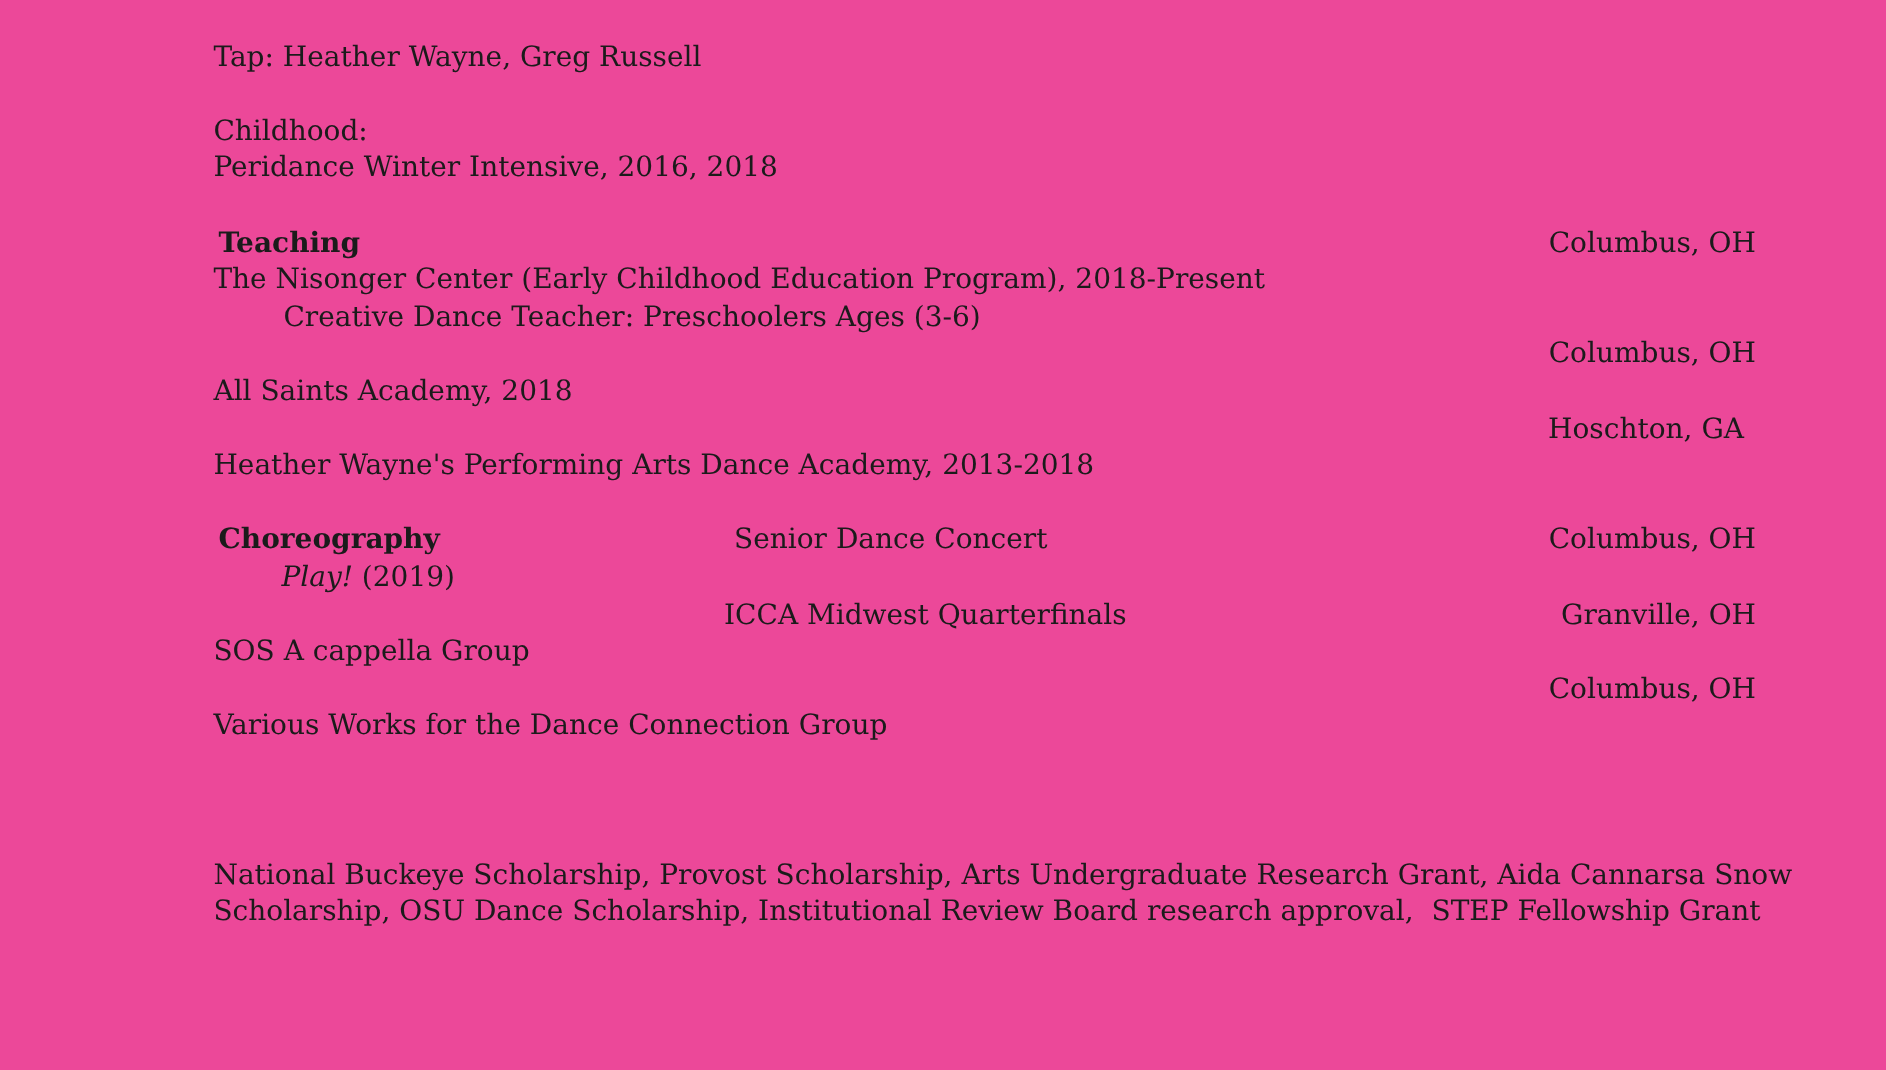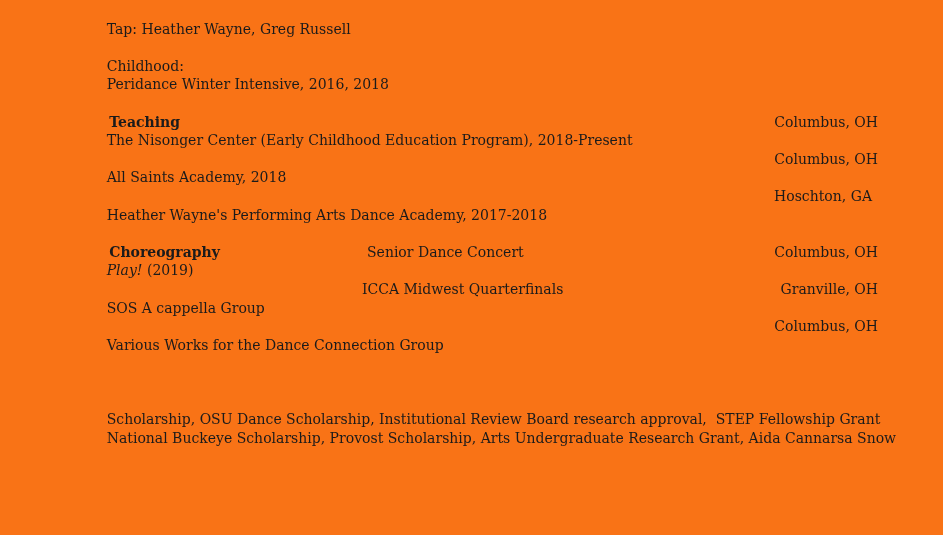--- a/index.html
+++ b/index.html
@@ -11,7 +11,7 @@
     position: relative;
     width: 943px;
     height: 535px;
-    background: #f97316;
+    background: #ec4899;
     overflow: hidden;
     font-family: "DejaVu Serif", serif;
     font-size: 14px;

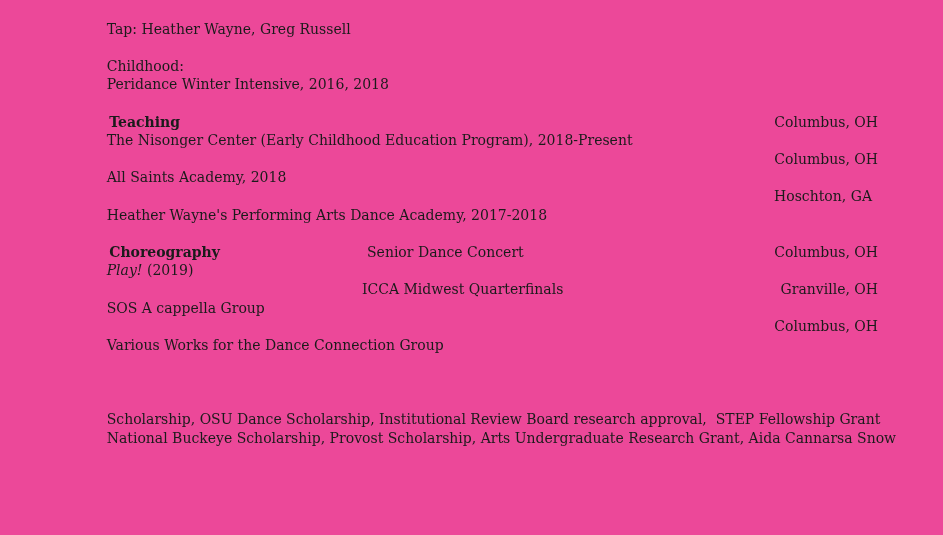--- a/index.html
+++ b/index.html
@@ -78,6 +78,9 @@
       <span>The Nisonger Center (Early Childhood Education Program), 2018-Present</span>
       <span class="loc">Columbus, OH</span>
     </div>
+    <div class="line indent">
+      <span>Creative Dance Teacher: Preschoolers Ages (3-6)</span>
+    </div>
     <div class="line blank"></div>
 
     <div class="line">

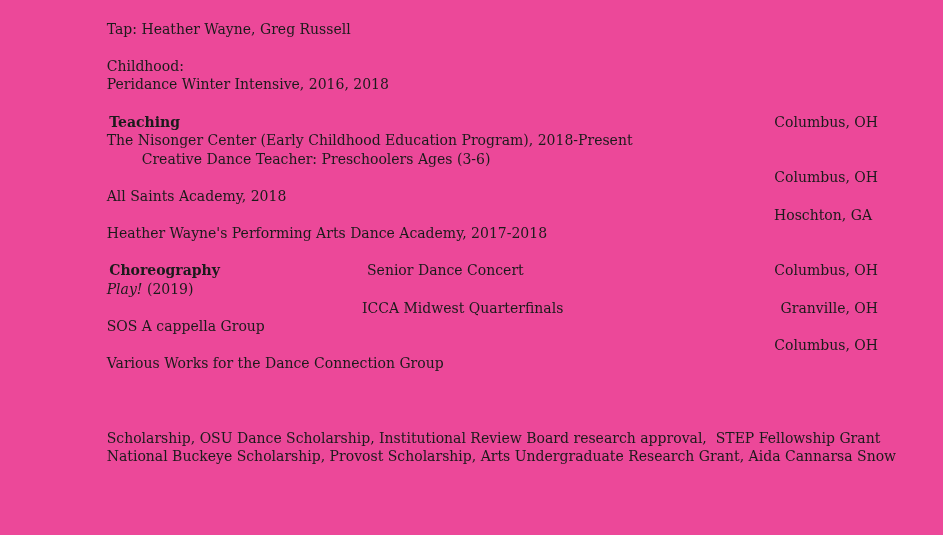--- a/index.html
+++ b/index.html
@@ -90,7 +90,7 @@
     <div class="line blank"></div>
 
     <div class="line">
-      <span>Heather Wayne's Performing Arts Dance Academy, 2017-2018</span>
+      <span>Heather Wayne's Performing Arts Dance Academy, 2013-2018</span>
       <span class="loc r71">Hoschton, GA</span>
     </div>
     <div class="line blank"></div>

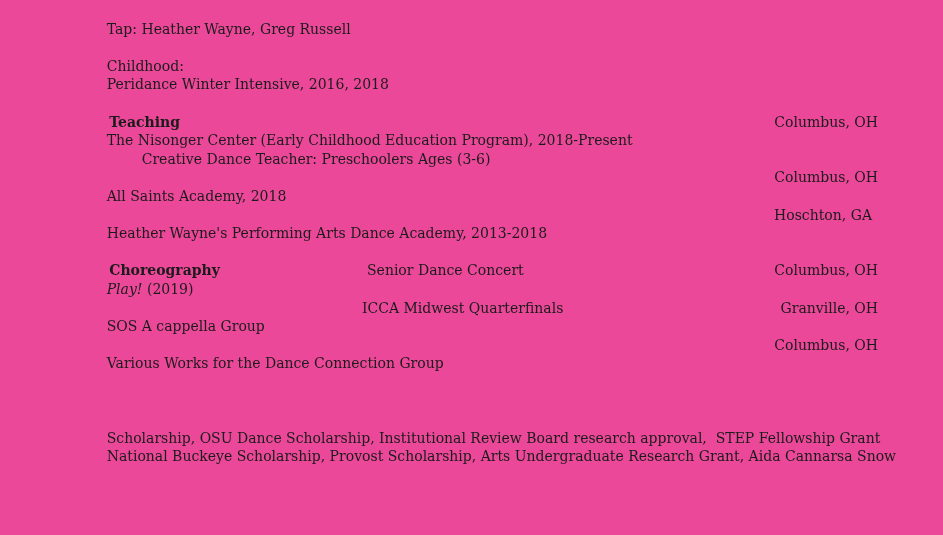--- a/index.html
+++ b/index.html
@@ -33,7 +33,7 @@
   }
   .line.indent { padding-left: 115px; }
   .bold { font-weight: bold; }
-  .italic { font-style: italic; }
+  .italic { font-style: italic; margin-left: 34px; }
   .mid {
     position: absolute;
     top: 0;

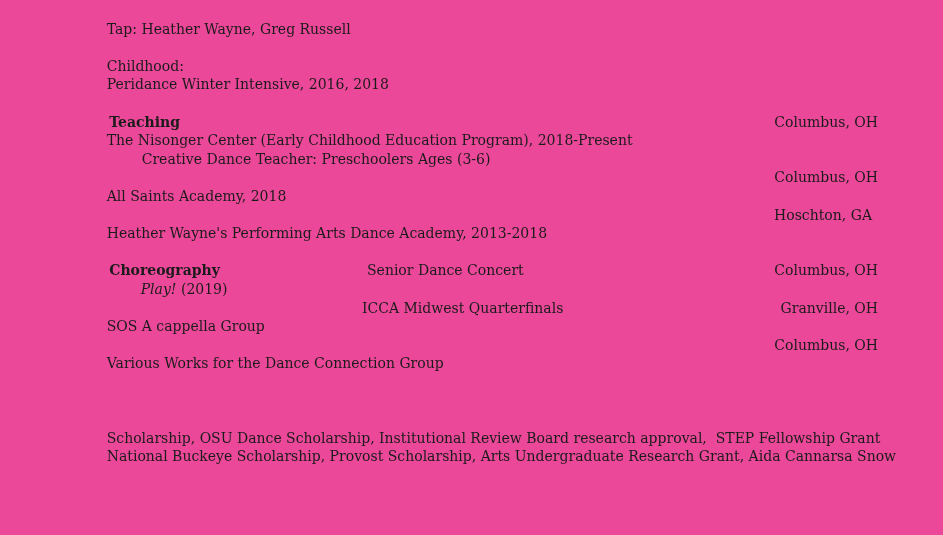--- a/index.html
+++ b/index.html
@@ -122,10 +122,10 @@
     <div class="line blank"></div>
 
     <div class="line">
-      <span>Scholarship, OSU Dance Scholarship, Institutional Review Board research approval,  STEP Fellowship Grant</span>
+      <span>National Buckeye Scholarship, Provost Scholarship, Arts Undergraduate Research Grant, Aida Cannarsa Snow</span>
     </div>
     <div class="line">
-      <span>National Buckeye Scholarship, Provost Scholarship, Arts Undergraduate Research Grant, Aida Cannarsa Snow</span>
+      <span>Scholarship, OSU Dance Scholarship, Institutional Review Board research approval,  STEP Fellowship Grant</span>
     </div>
 
   </div>

